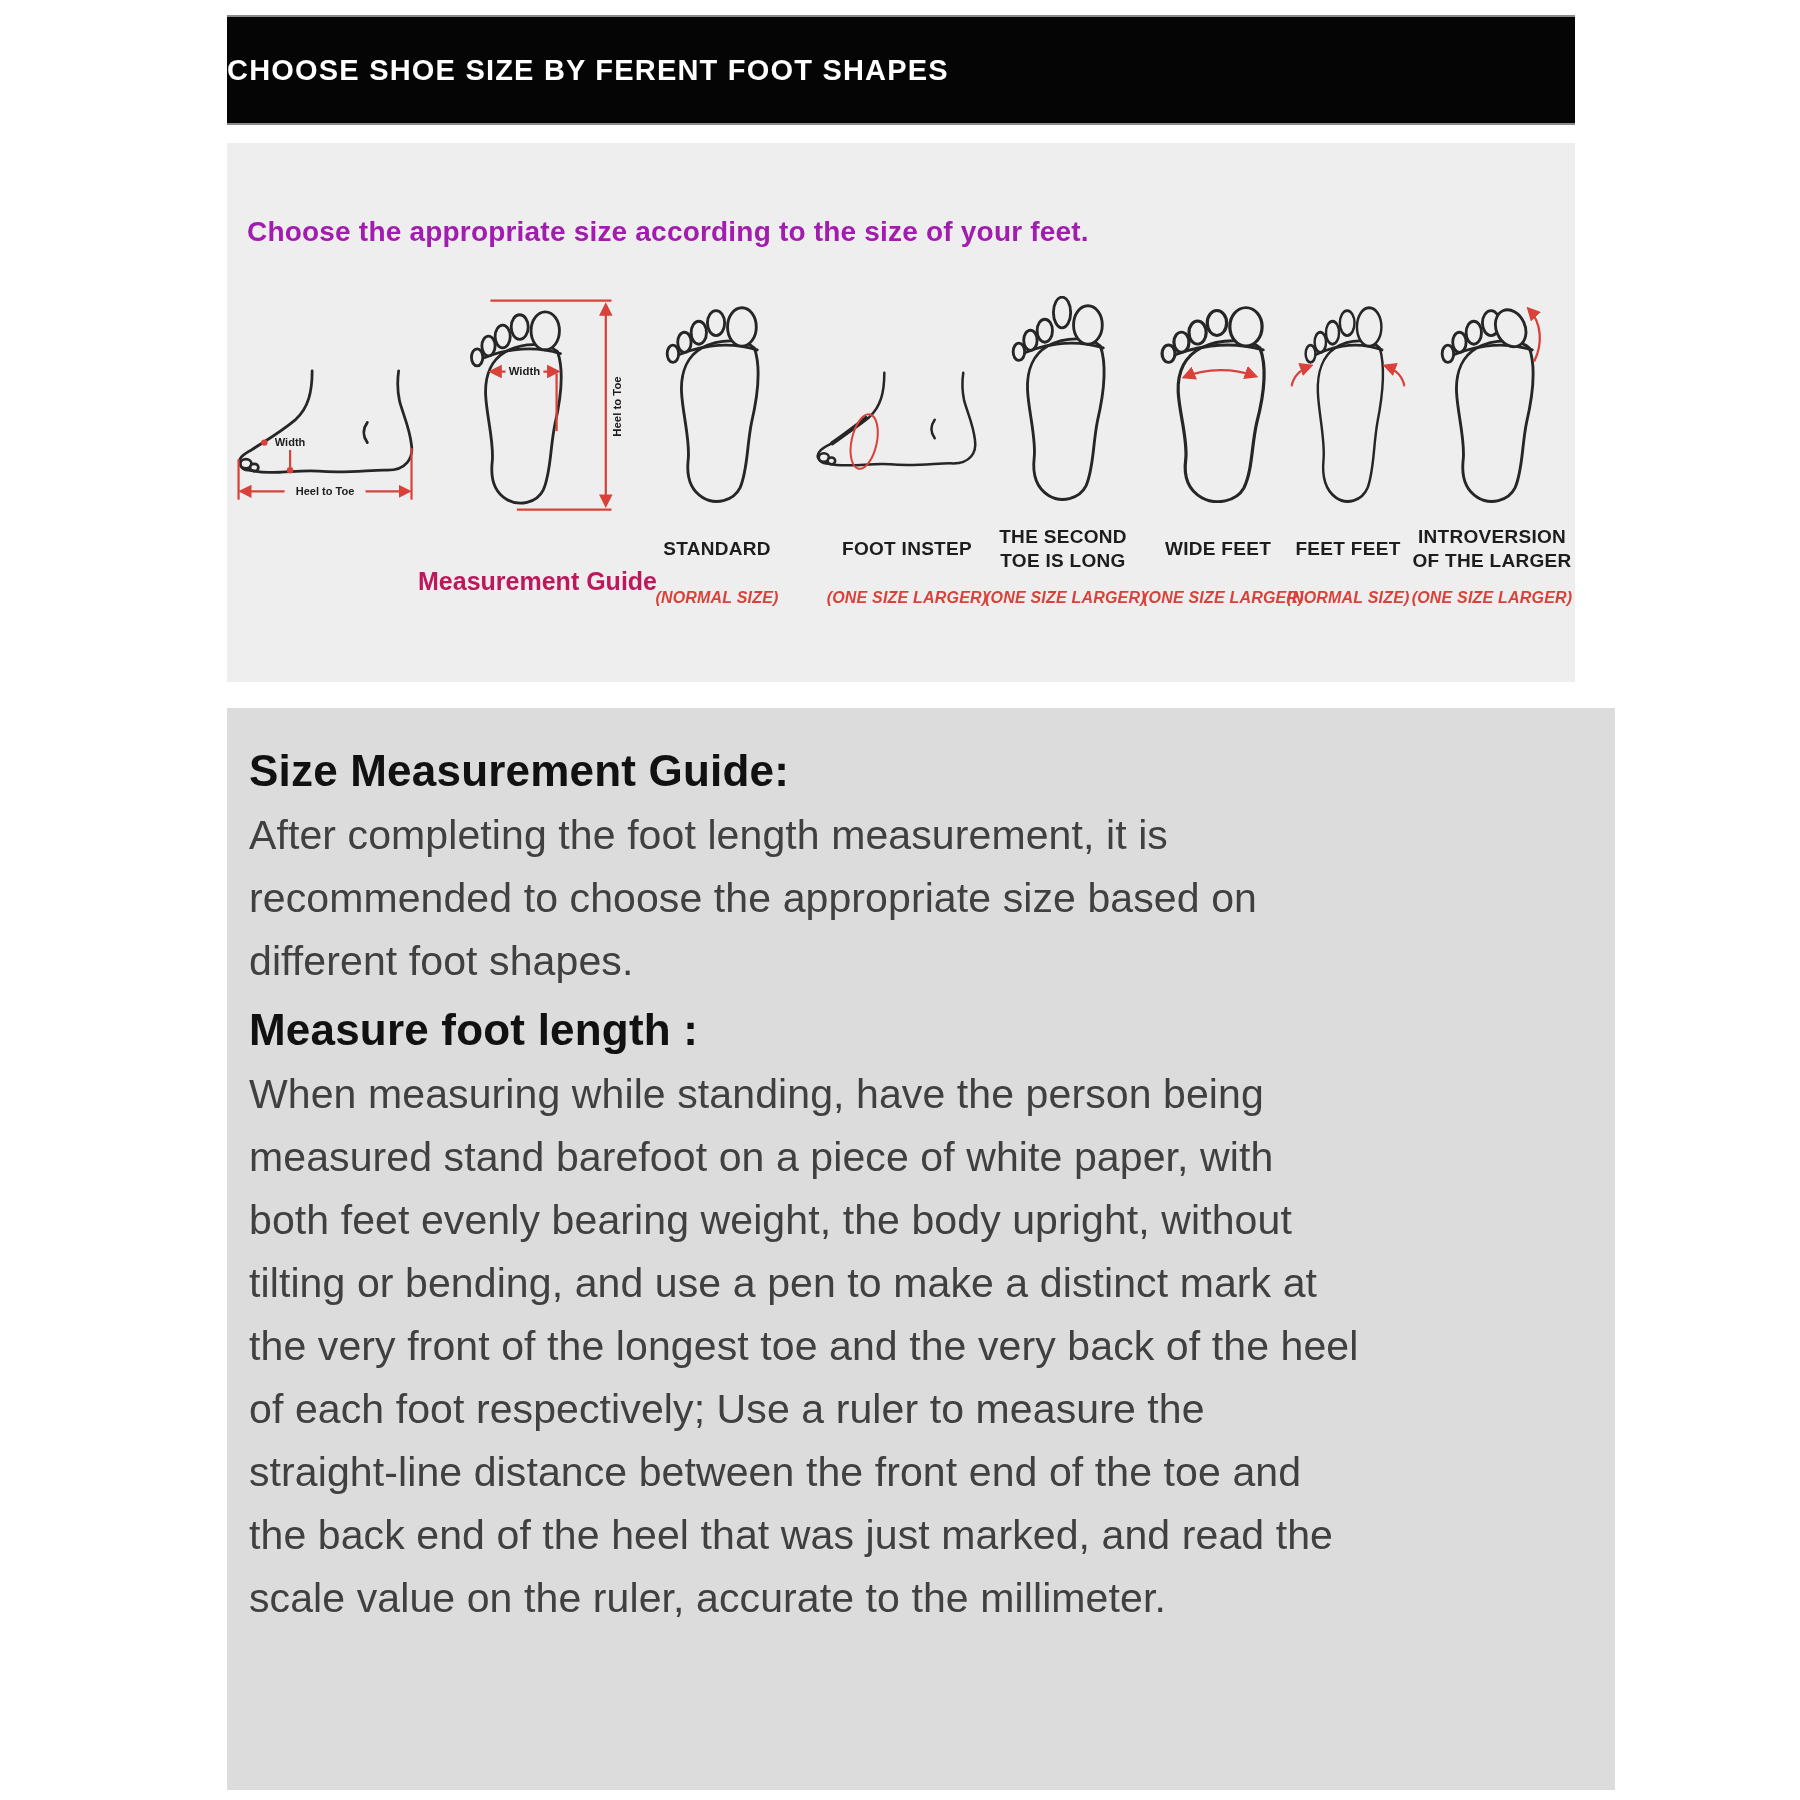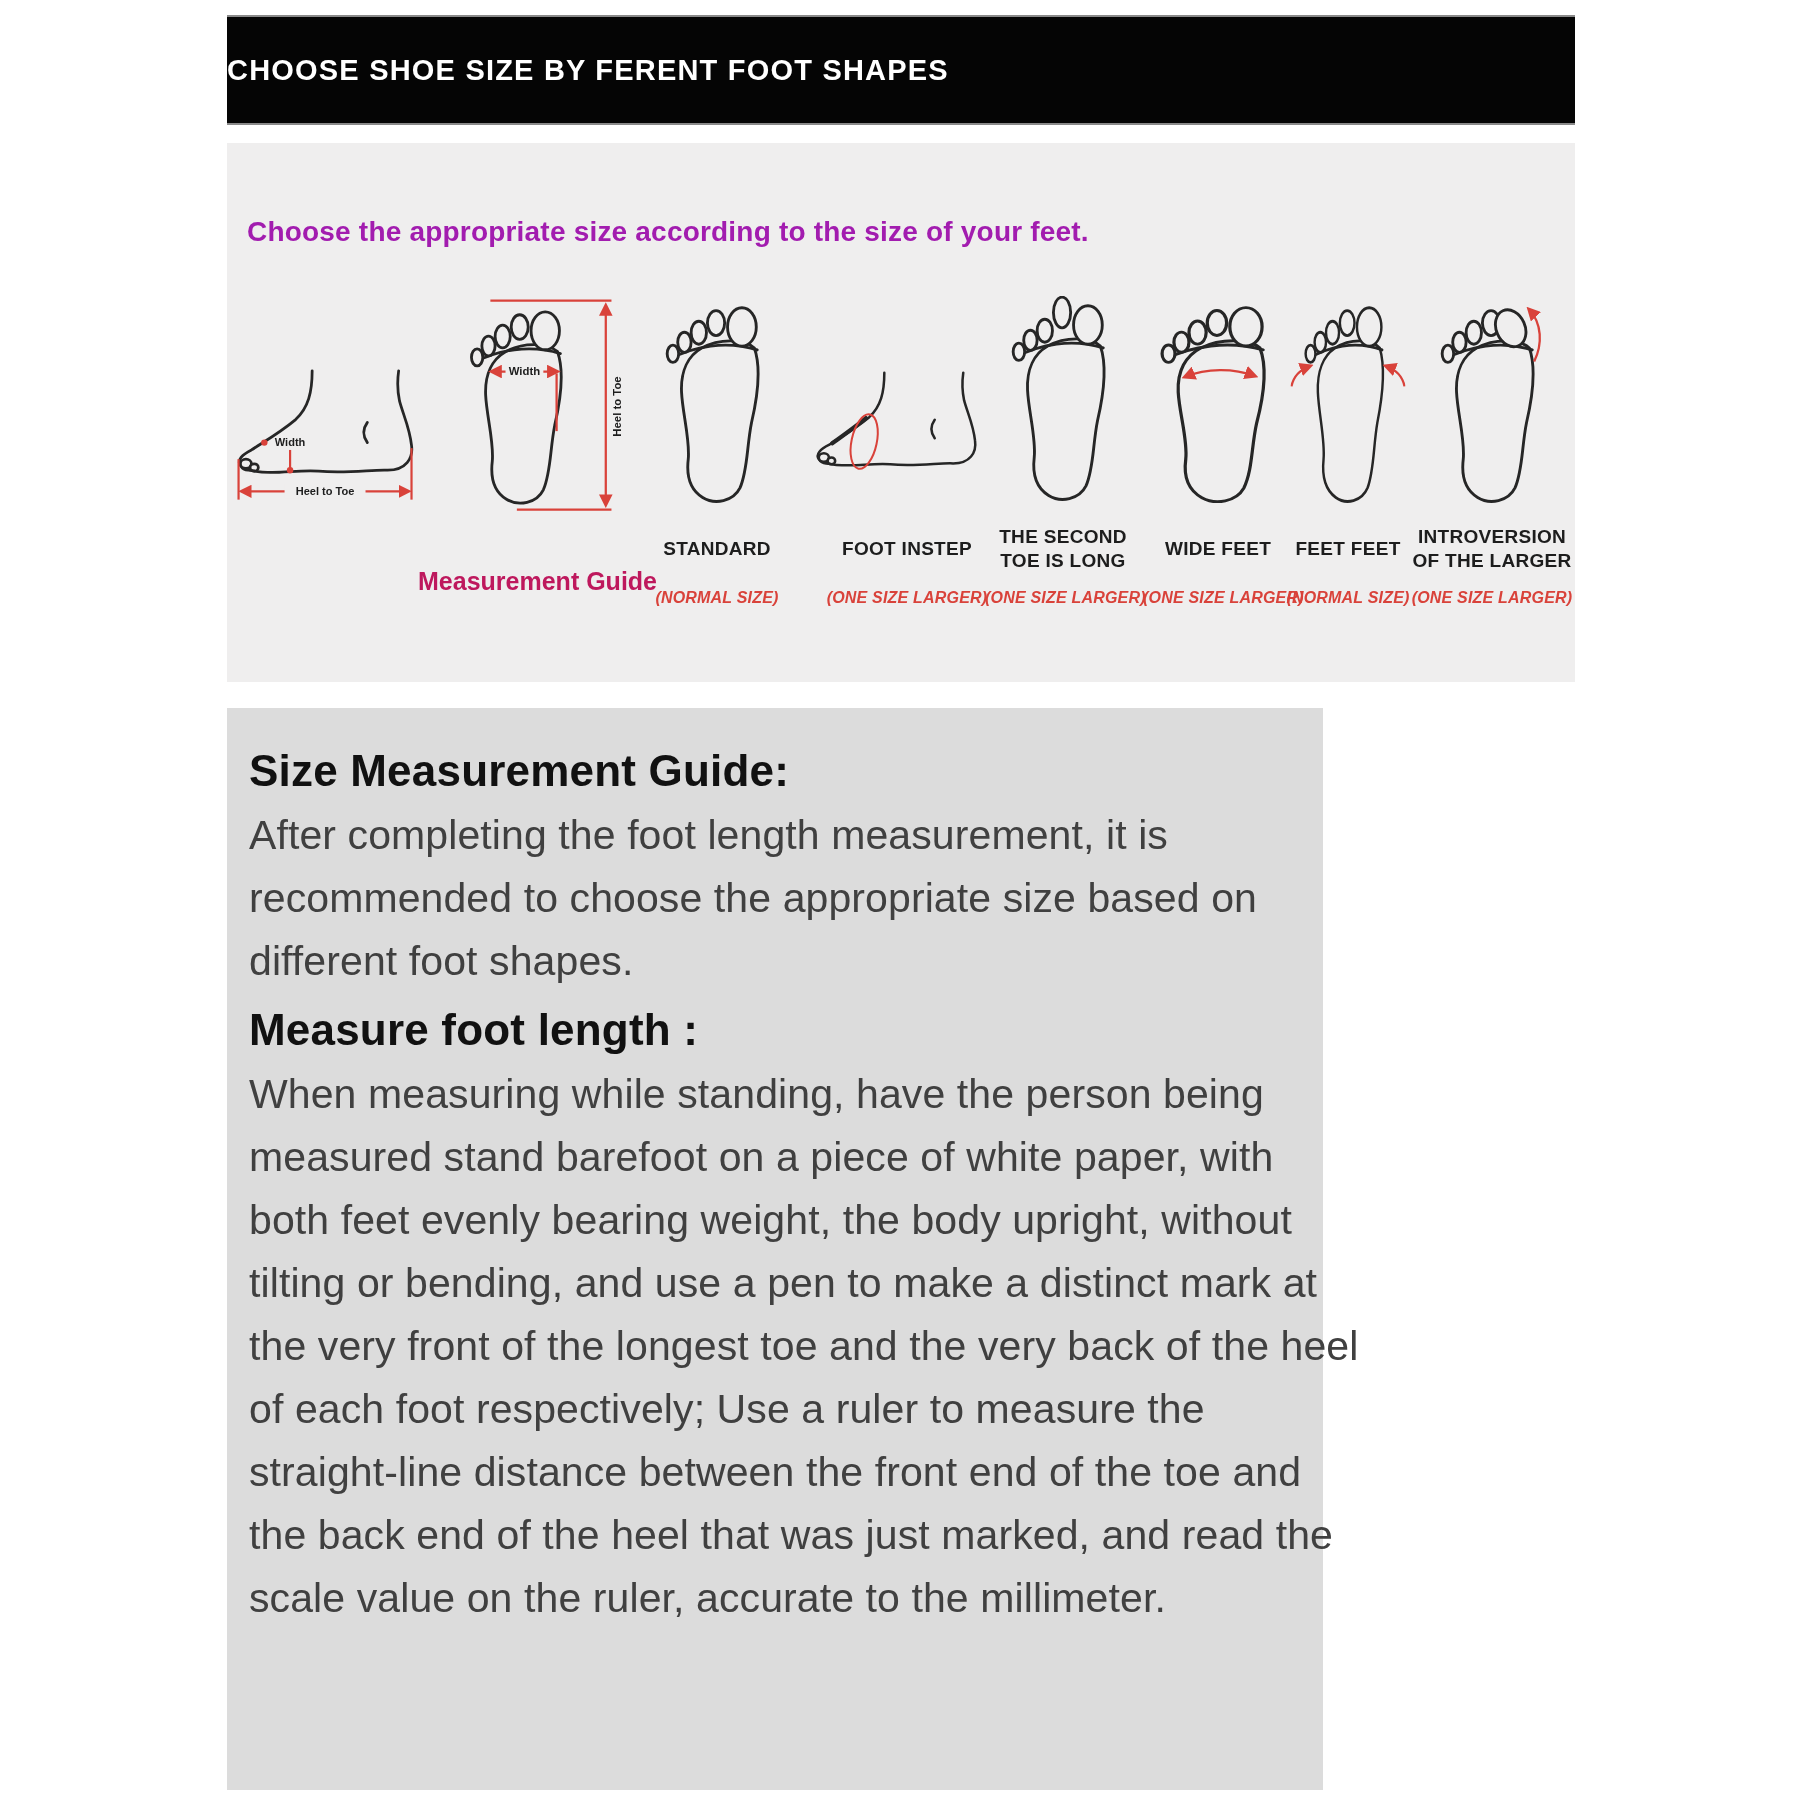--- a/index.html
+++ b/index.html
@@ -53,7 +53,7 @@
     font-size:25px;font-weight:600;color:#be185d;
   }
   .panel2{
-    position:absolute;left:227px;top:708px;width:1096px;height:1082px;
+    position:absolute;left:227px;top:708px;width:1388px;height:1082px;
     background:var(--panel2);padding:38px 0 0 22px;
   }
   .panel2 h2{font-size:44px;font-weight:700;margin:0;letter-spacing:.2px;color:#111}

